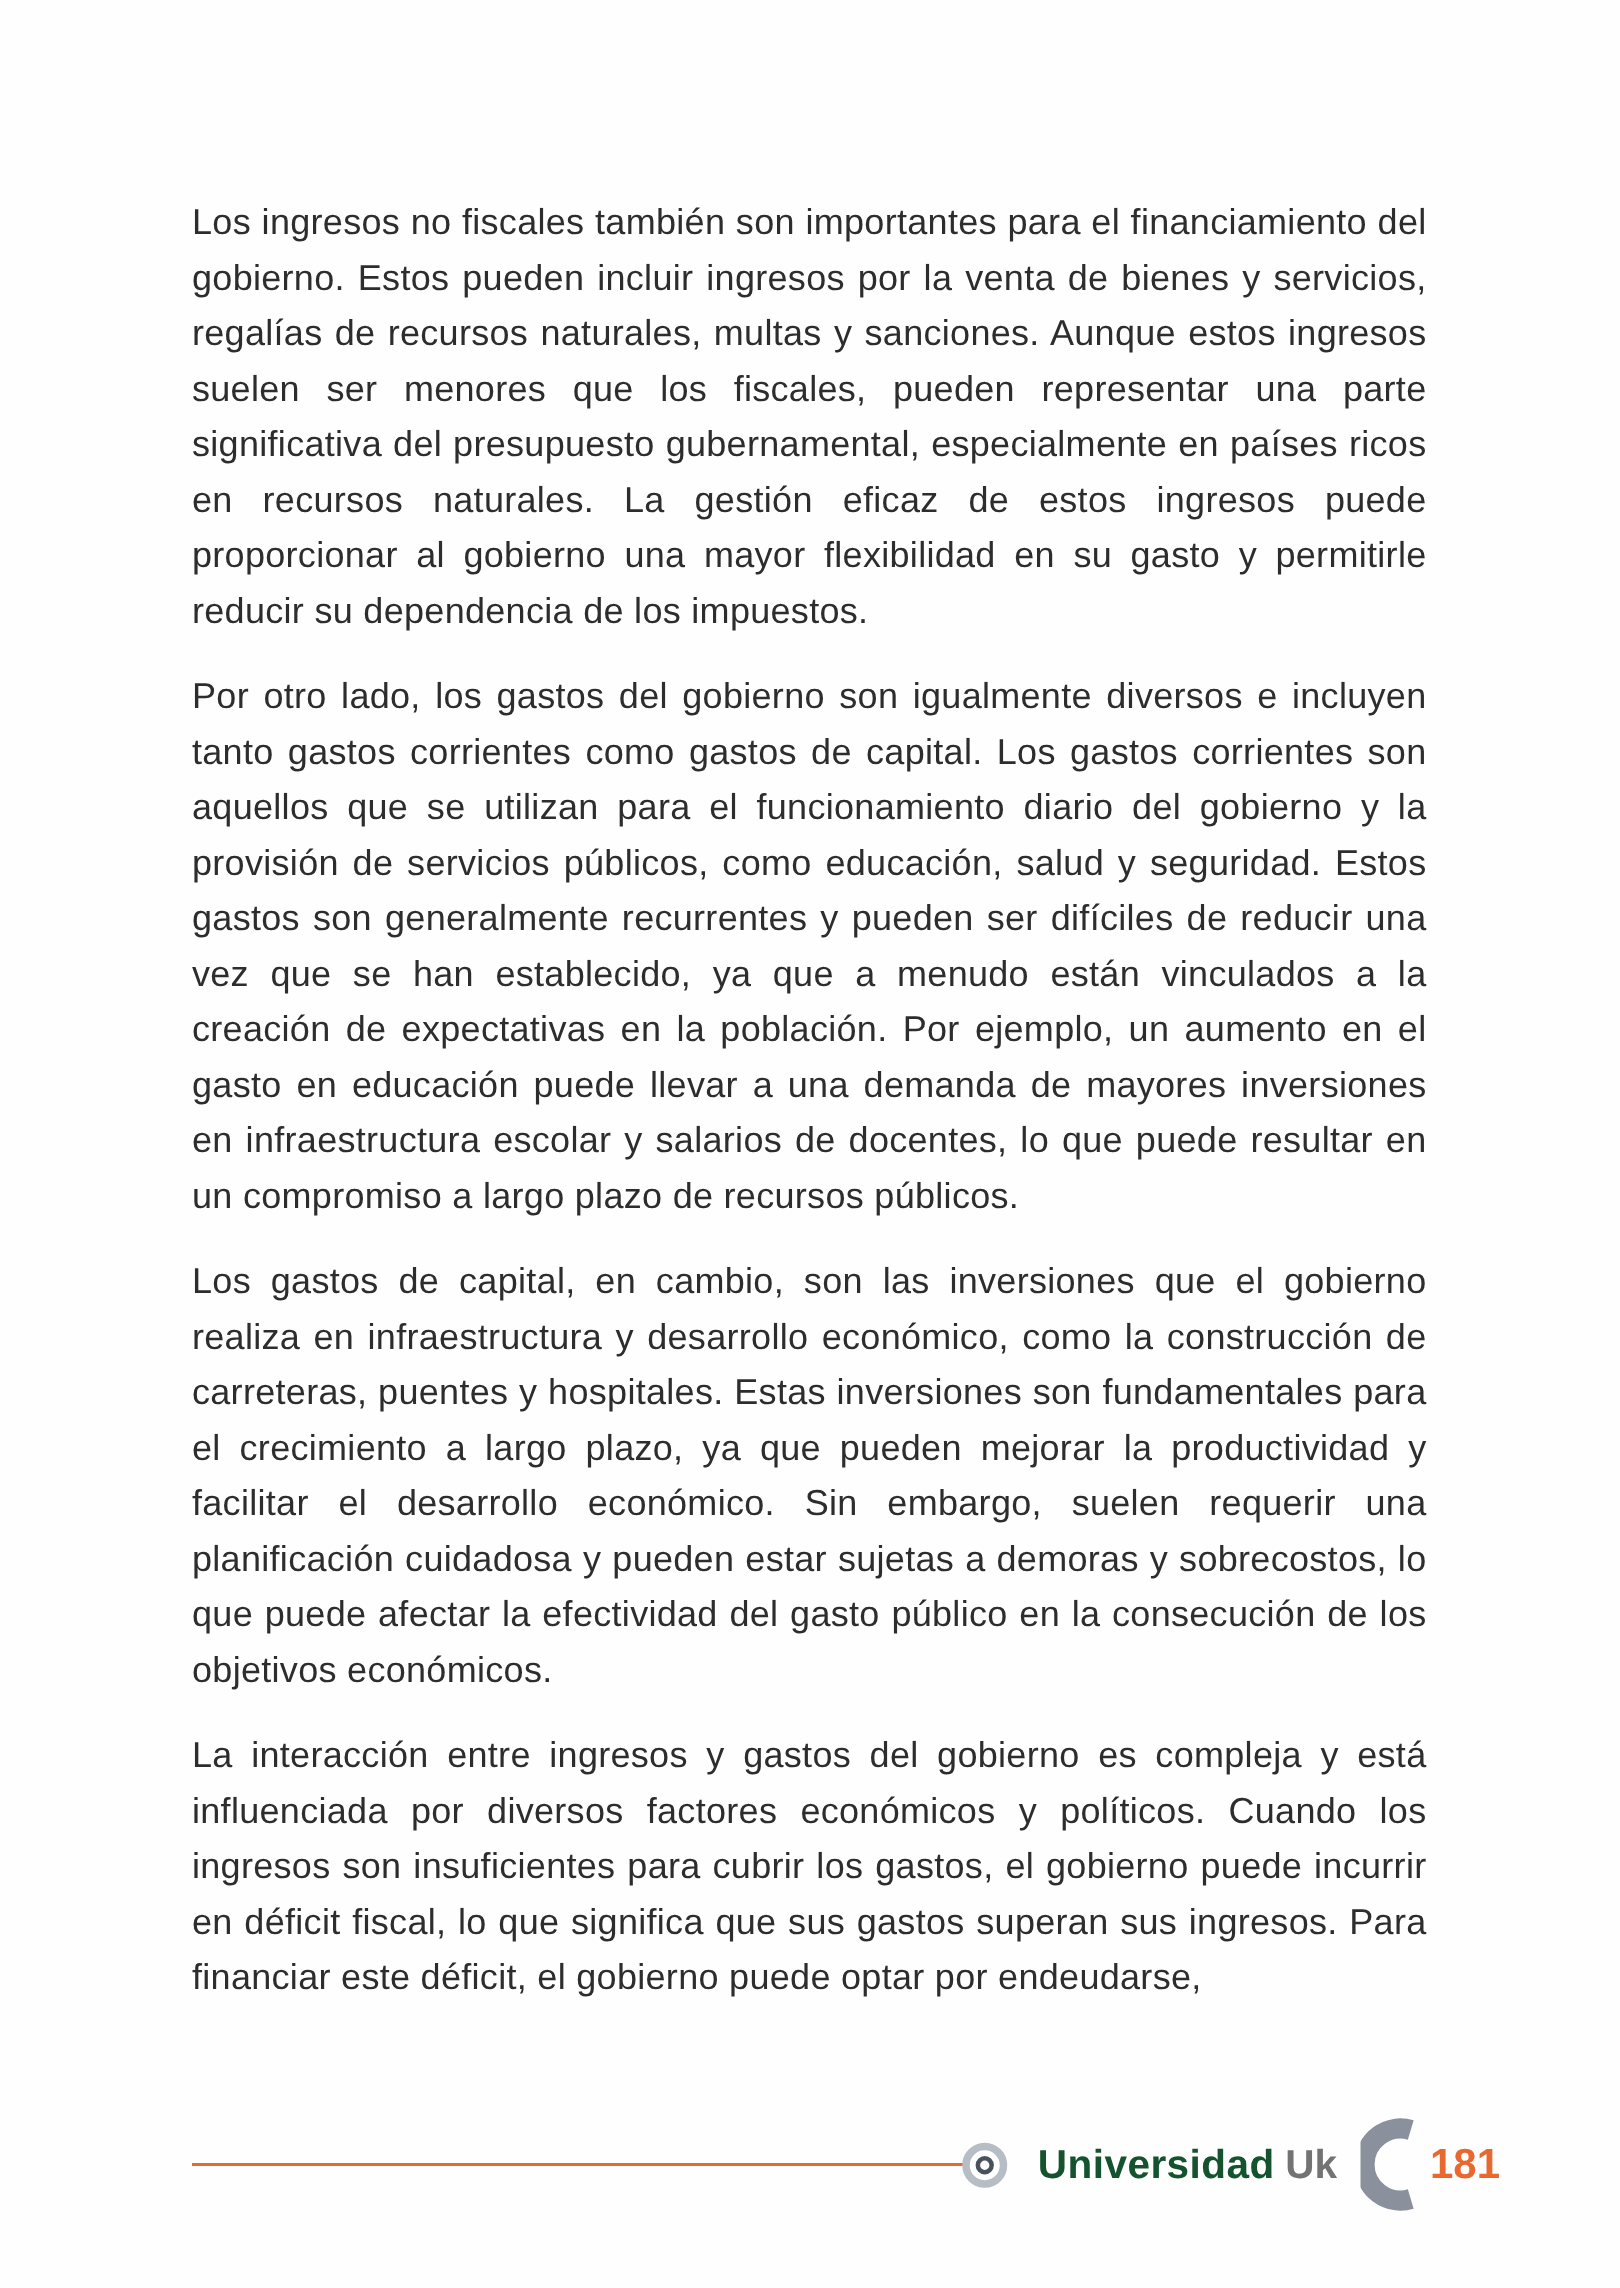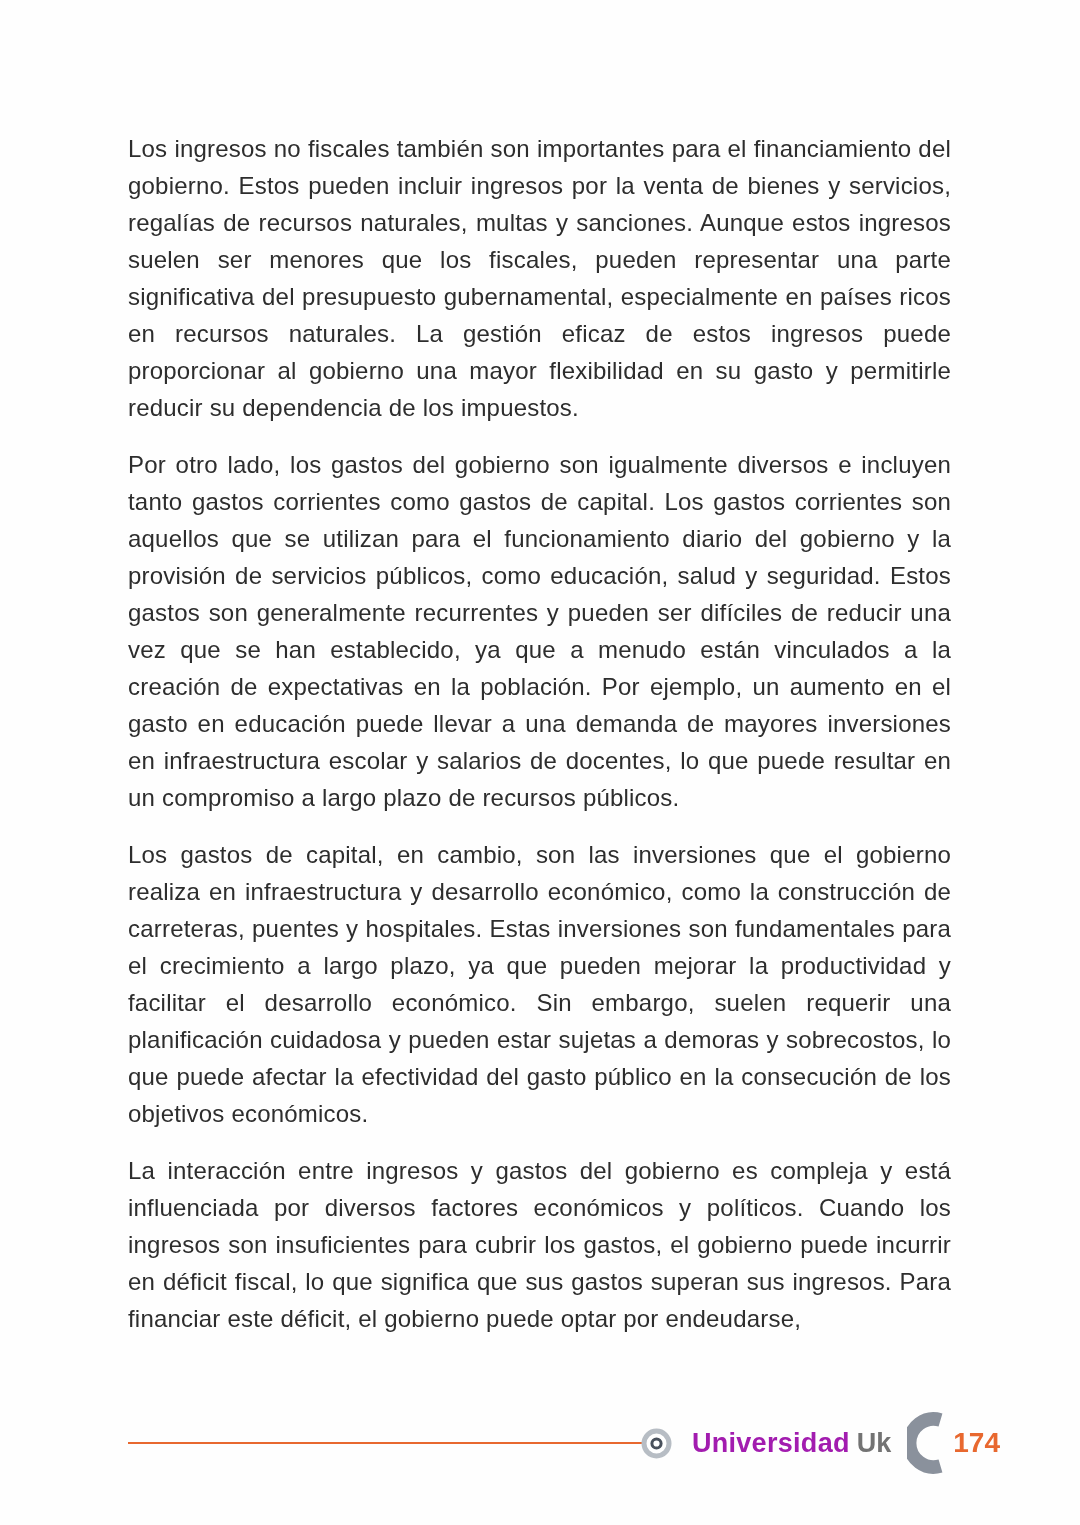--- a/index.html
+++ b/index.html
@@ -58,7 +58,7 @@
   .brand-name {
     font-size: 27px;
     font-weight: 600;
-    color: #a21caf;
+    color: #14532d;
     letter-spacing: 0.3px;
   }
   .brand-suffix {

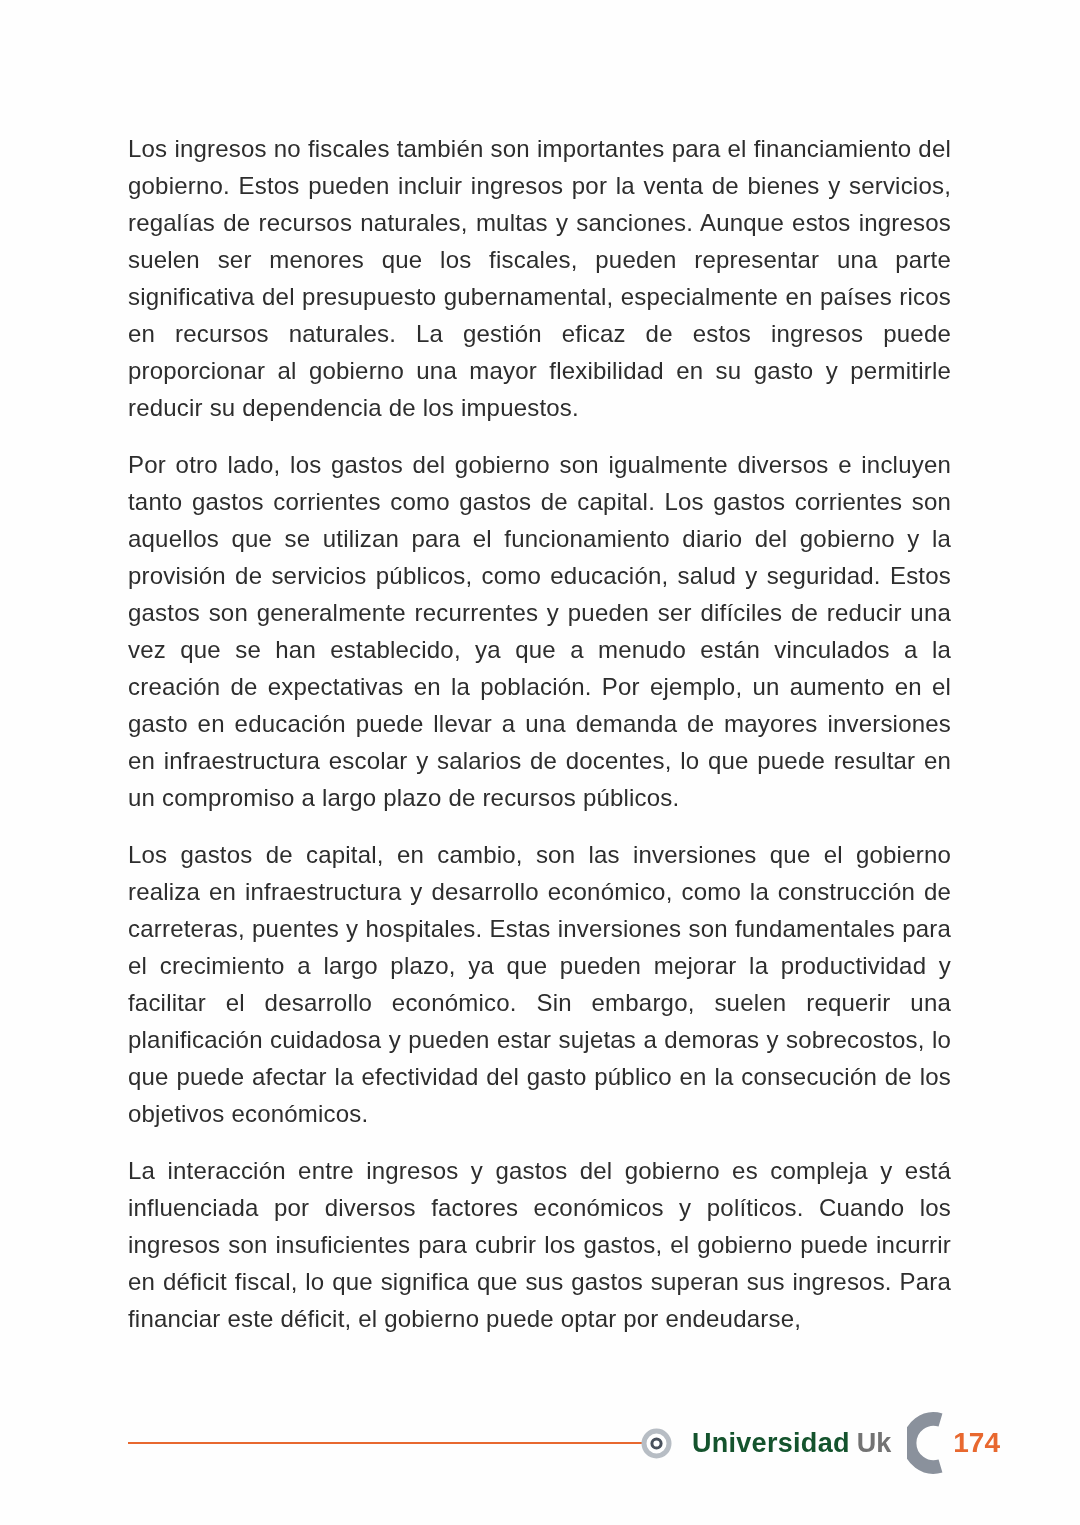--- a/index.html
+++ b/index.html
@@ -109,7 +109,7 @@
       <path d="M 33.5 8 A 24 24 0 1 0 33.5 54" fill="none" stroke="#8a919c" stroke-width="13.5"></path>
     </svg>
 
-    <span class="page-number">174</span>
+    <span class="page-number">181</span>
 
   </div>
 

